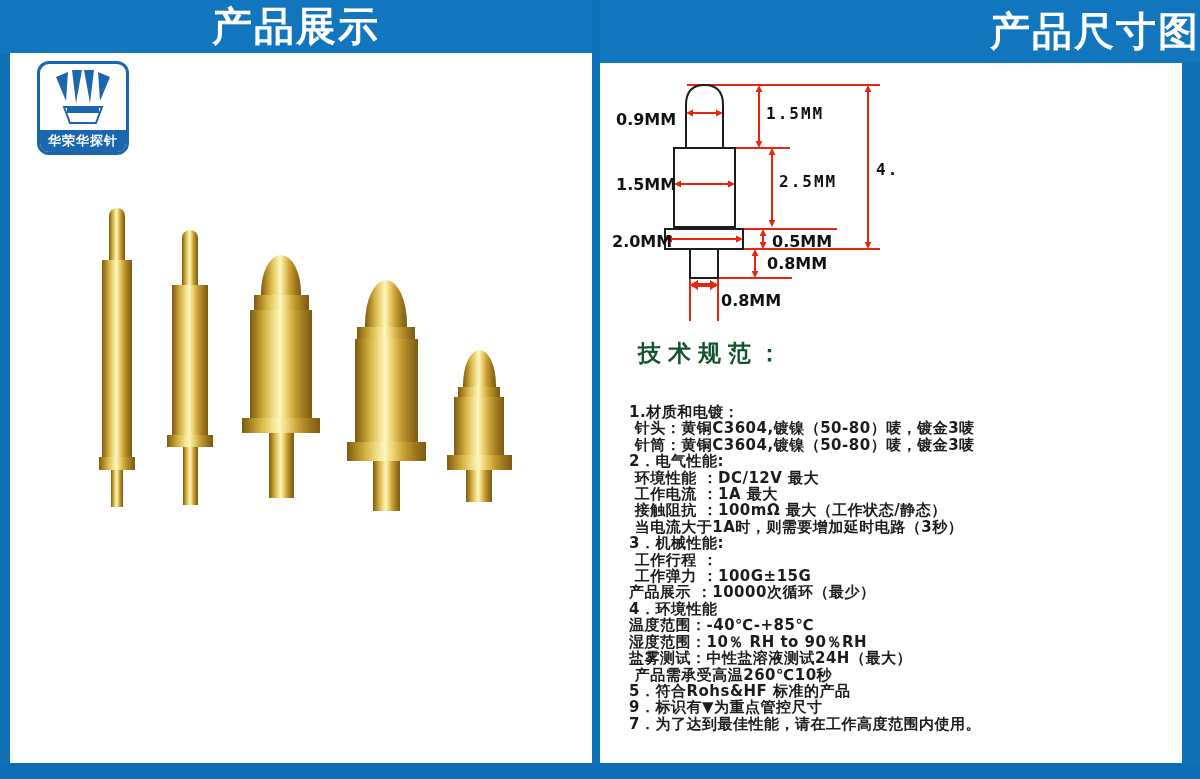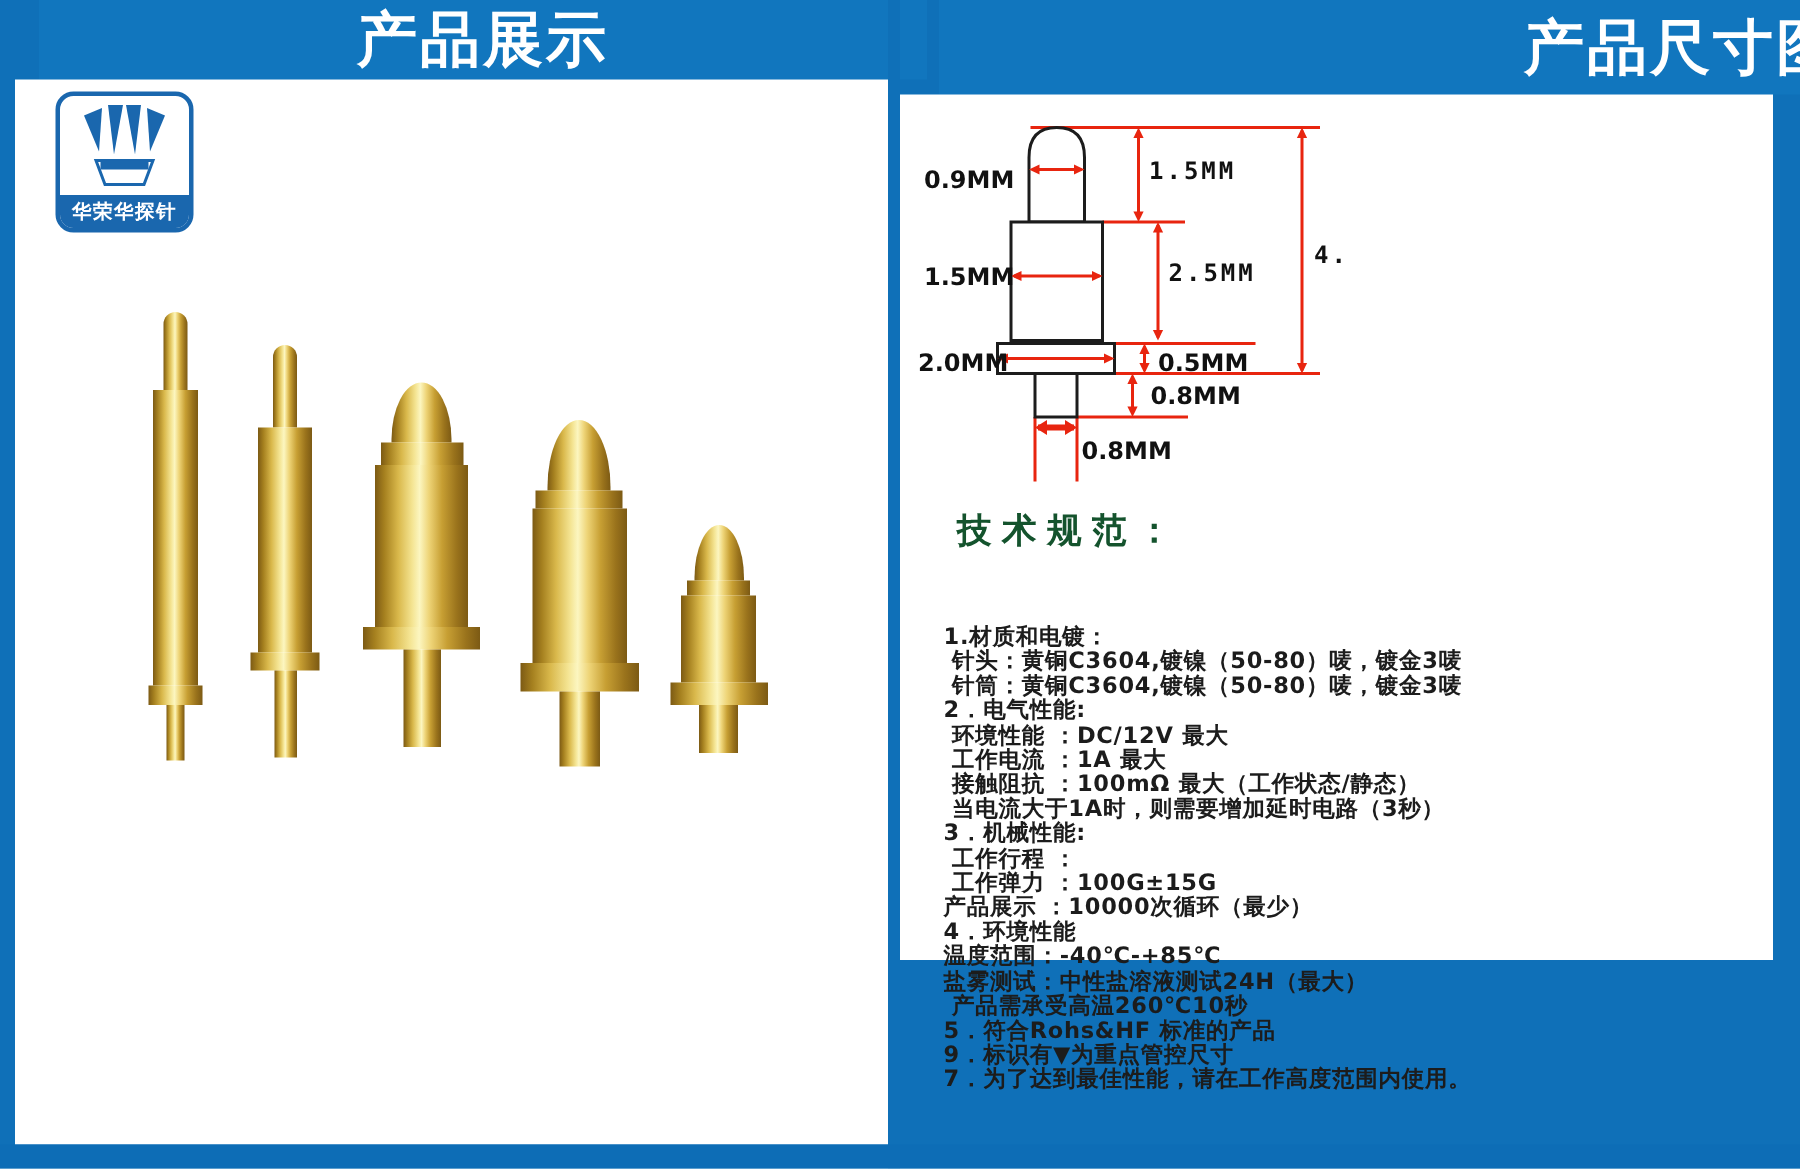--- a/index.html
+++ b/index.html
@@ -8,7 +8,7 @@
 
   
   .header{position:absolute;top:0;display:flex;align-items:center;justify-content:center;
-          color:#ffffff;font-size:40px;font-weight:700;letter-spacing:2px;margin-left:26px;}
+          color:#ffffff;font-size:40px;font-weight:700;letter-spacing:2px;}
   .header-left{left:0;width:592px;height:53px;background:#1176be;}
   .header-right{left:600px;width:600px;height:63px;background:#1176be;justify-content:flex-end;}
 

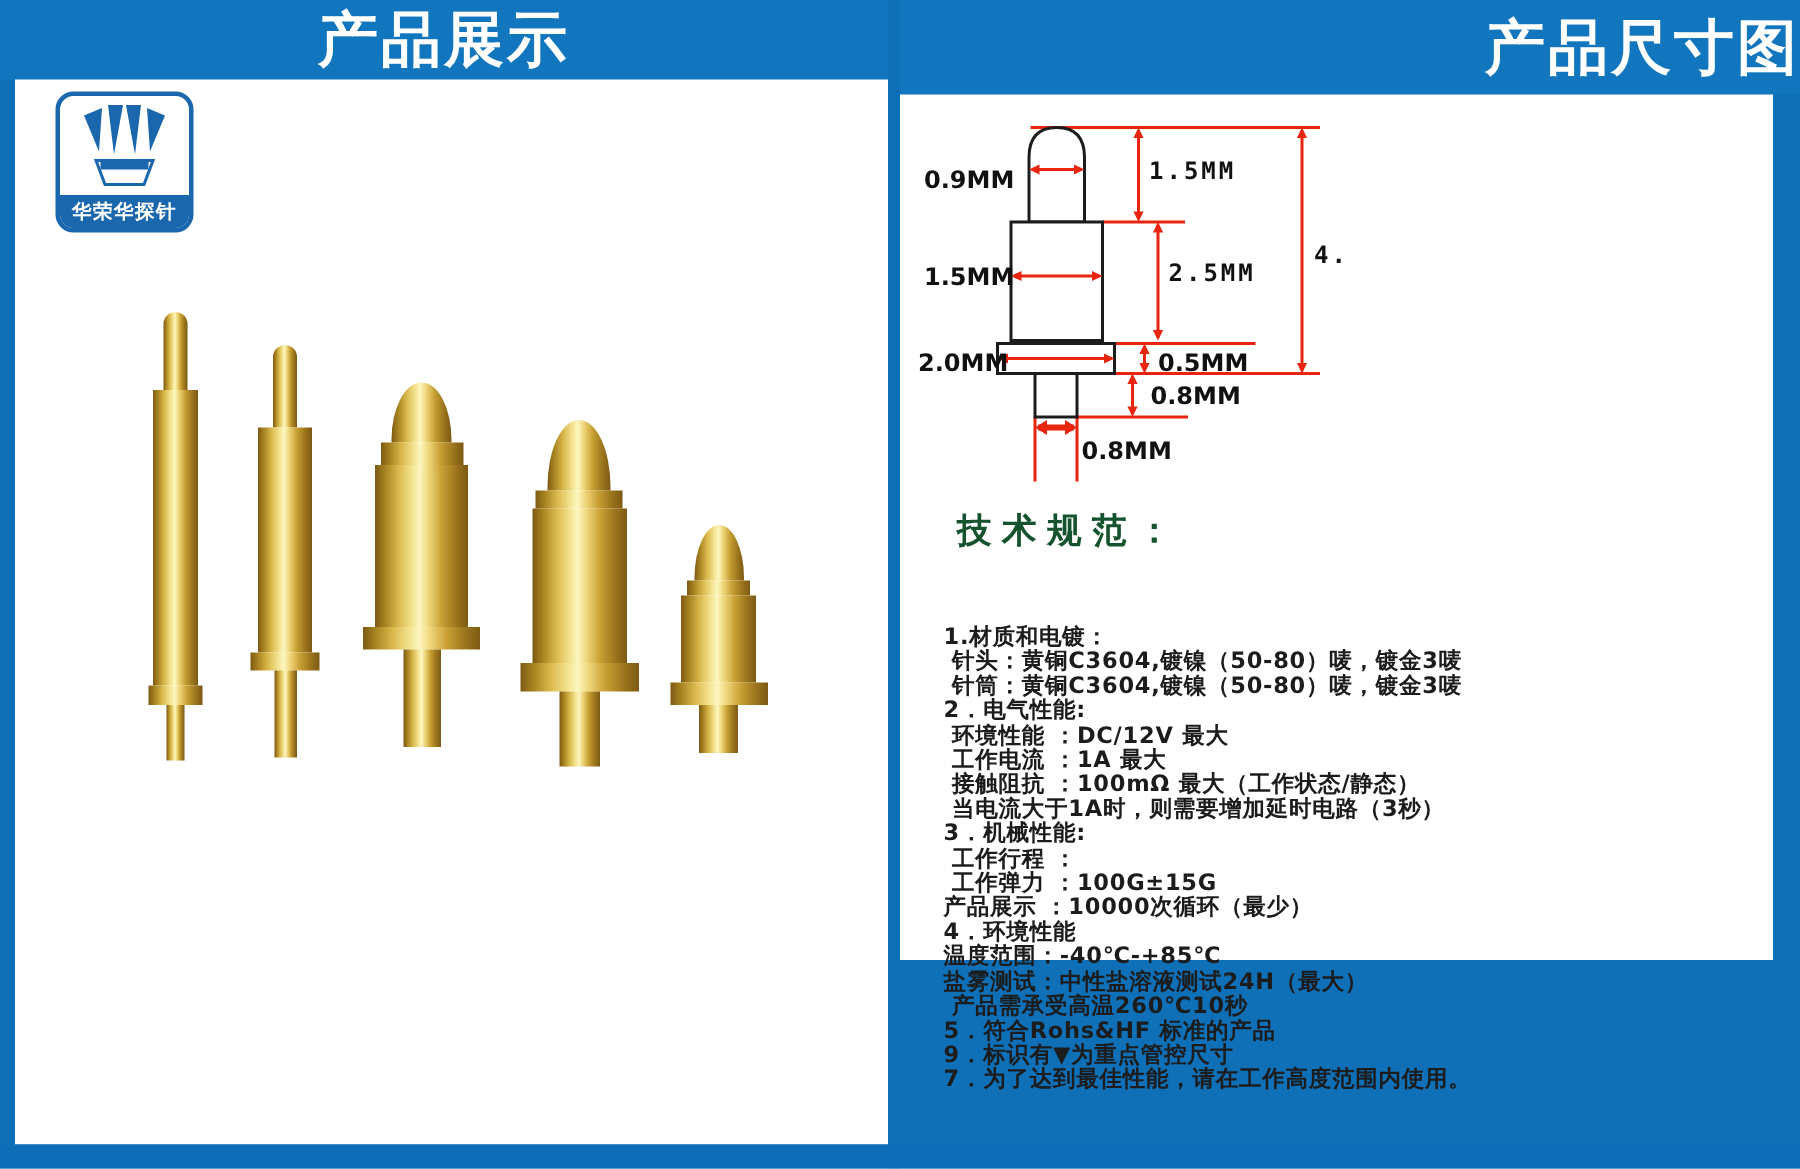--- a/index.html
+++ b/index.html
@@ -15,7 +15,7 @@
   
   .panel{position:absolute;background:#ffffff;}
   .panel-left{left:10px;top:53px;width:582px;height:710px;}
-  .panel-right{left:600px;top:63px;width:582px;height:577px;}
+  .panel-right{left:600px;top:63px;width:582px;height:700px;}
   .divider{position:absolute;left:592px;top:0;width:8px;height:779px;background:#0f70b8;}
   .footer-bar{position:absolute;left:0;top:763px;width:1200px;height:16px;background:#0d6db6;}
 

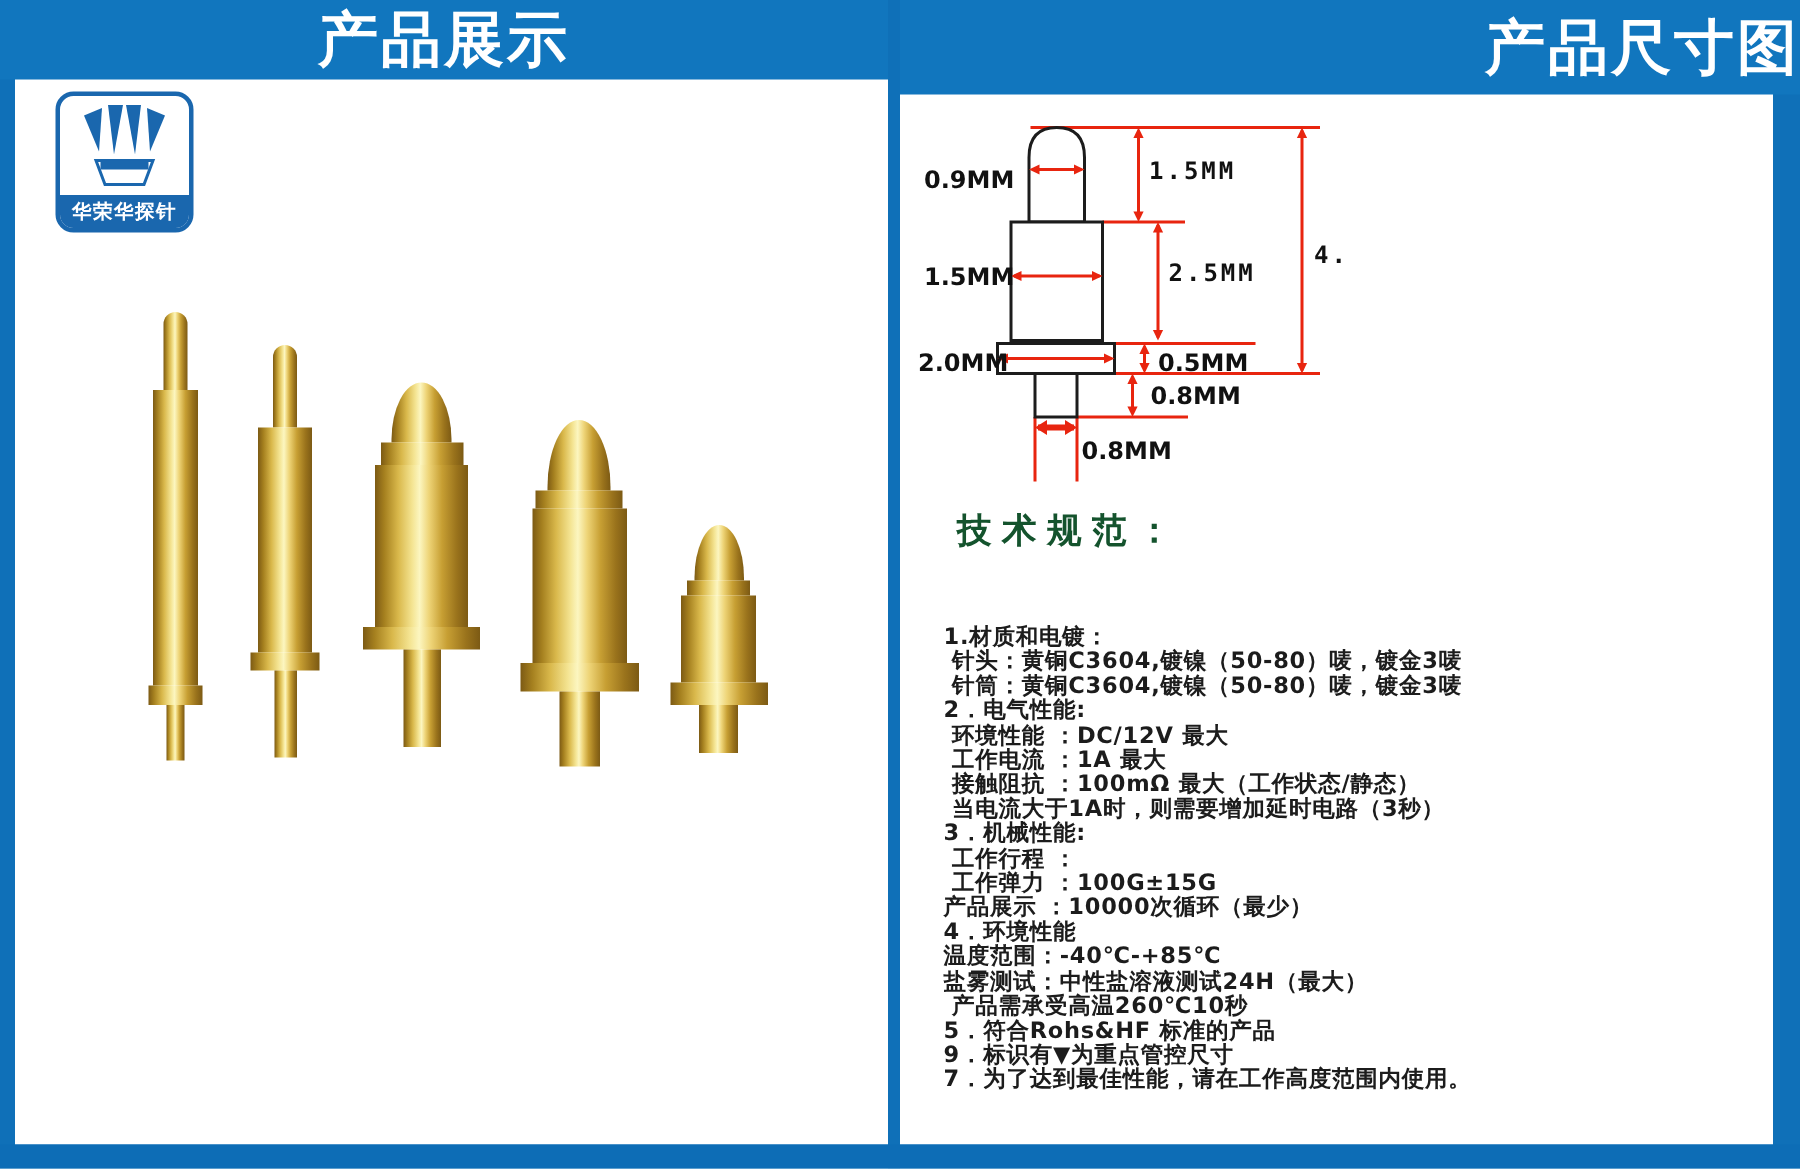--- a/index.html
+++ b/index.html
@@ -45,7 +45,7 @@
   
   .spec-title{position:absolute;left:38px;top:275px;font-size:23px;font-weight:700;
               letter-spacing:7px;color:#14532d;}
-  #spec-lines{position:absolute;left:29px;top:341px;color:#1c1c1c;margin-top:12px;}
+  #spec-lines{position:absolute;left:29px;top:341px;color:#1c1c1c;}
   .spec-line{font-size:15px;font-weight:700;line-height:16.4px;letter-spacing:0.5px;white-space:pre;}
 </style>
 </head>

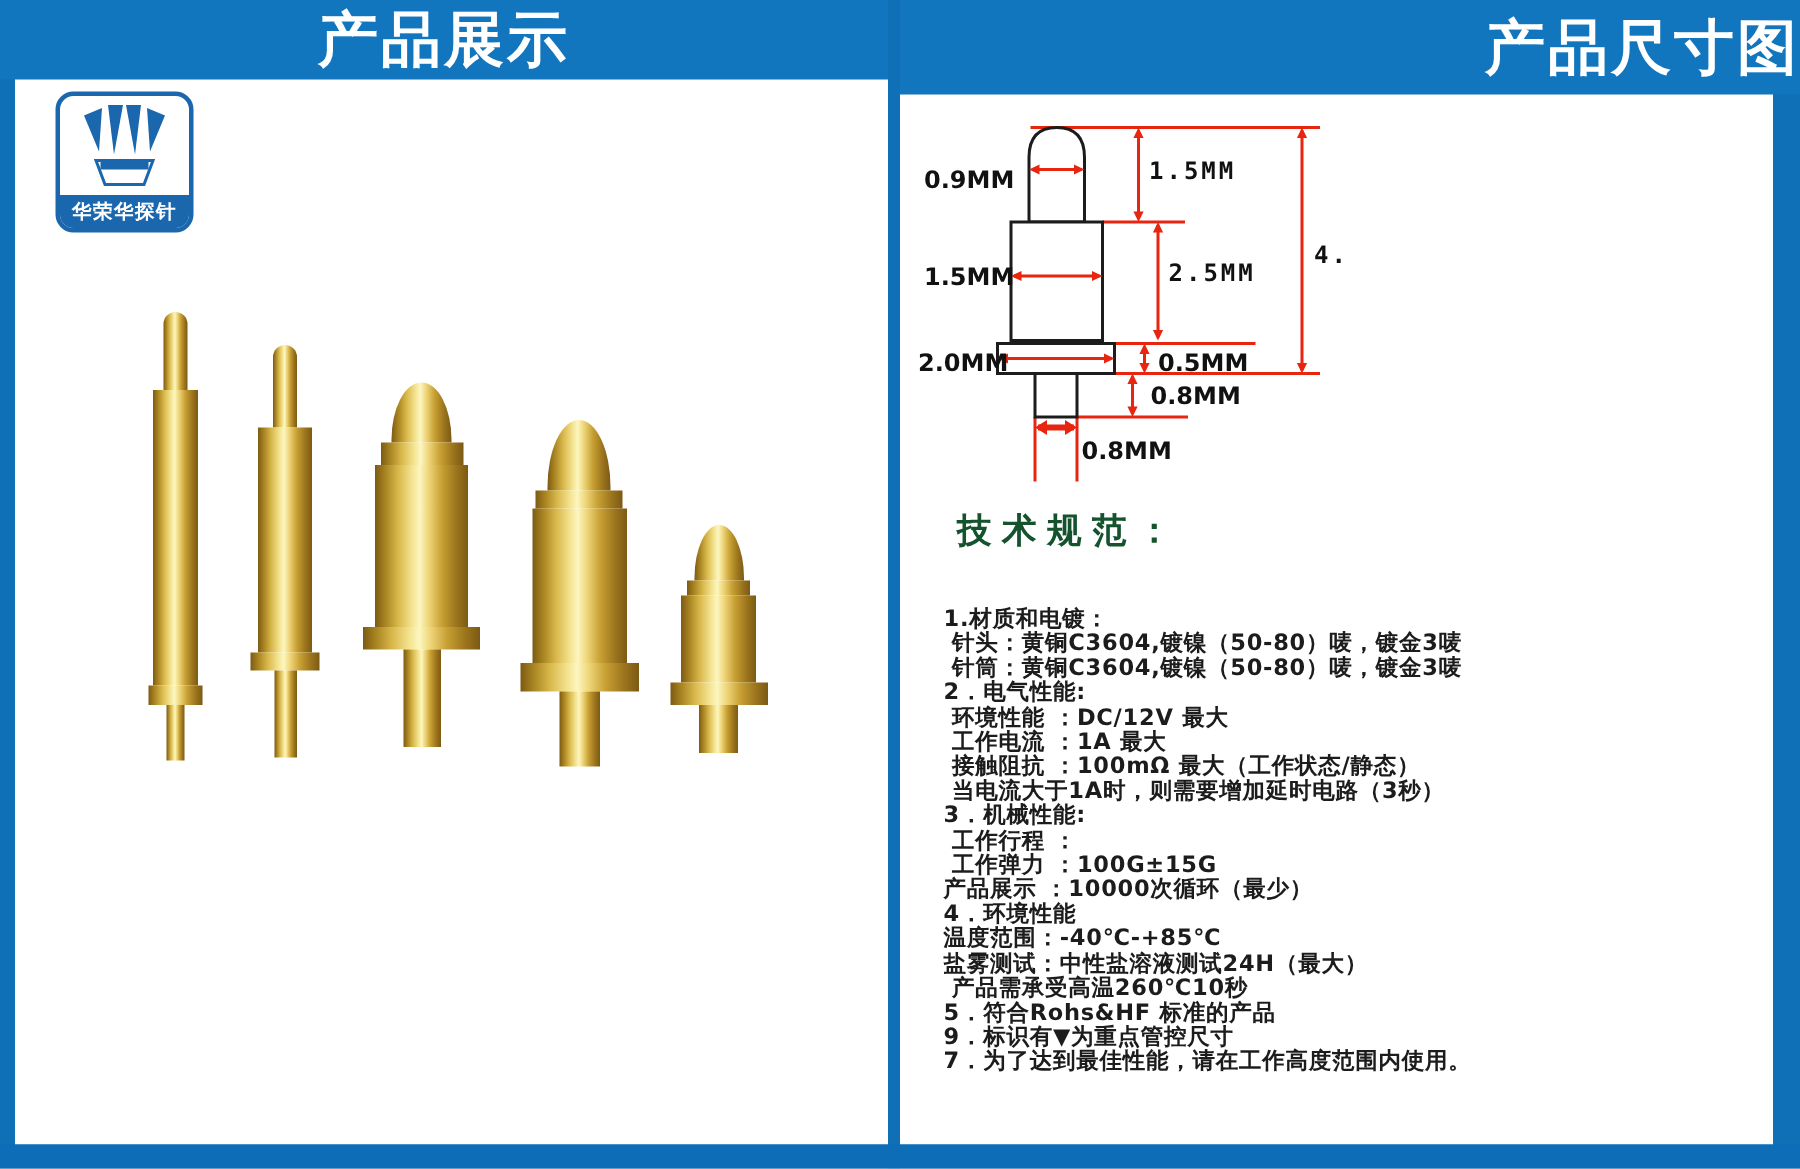--- a/index.html
+++ b/index.html
@@ -180,6 +180,7 @@
         <div class="spec-line">产品展示 ：10000次循环（最少）</div>
         <div class="spec-line">4．环境性能</div>
         <div class="spec-line">温度范围：-40℃-+85℃</div>
+        <div class="spec-line">湿度范围：10％ RH to 90％RH</div>
         <div class="spec-line">盐雾测试：中性盐溶液测试24H（最大）</div>
         <div class="spec-line"> 产品需承受高温260℃10秒</div>
         <div class="spec-line">5．符合Rohs&amp;HF 标准的产品</div>

